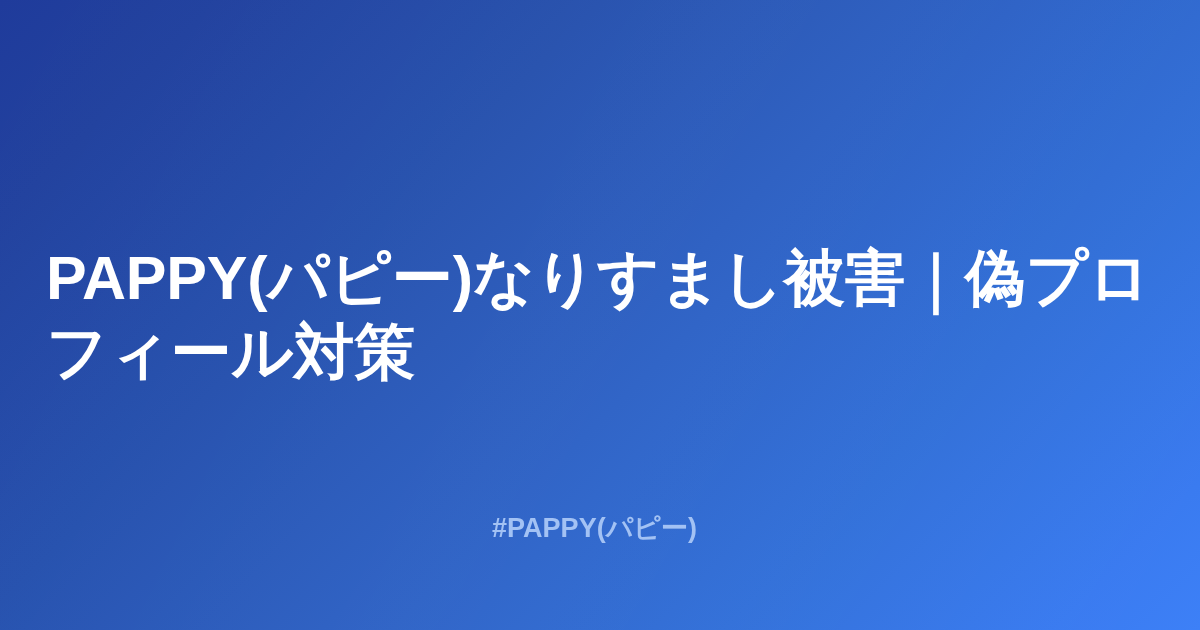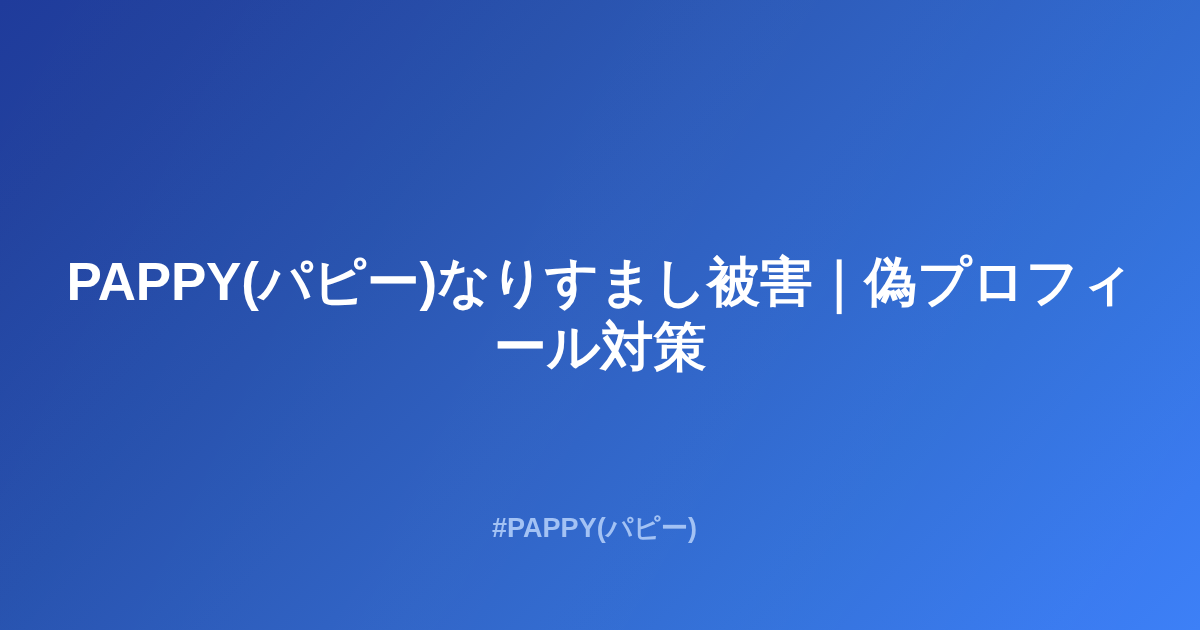--- a/index.html
+++ b/index.html
@@ -61,11 +61,11 @@
   .og-title {
     margin: 0;
     width: 100%;
-    text-align: center;
+    text-align: left;
     color: #ffffff;
     font-family: "Liberation Sans", "DejaVu Sans", sans-serif;
     font-weight: 700;
-    font-size: 53px;
+    font-size: 61px;
     line-height: 1.22;
     letter-spacing: -0.2px;
     word-break: break-all;

